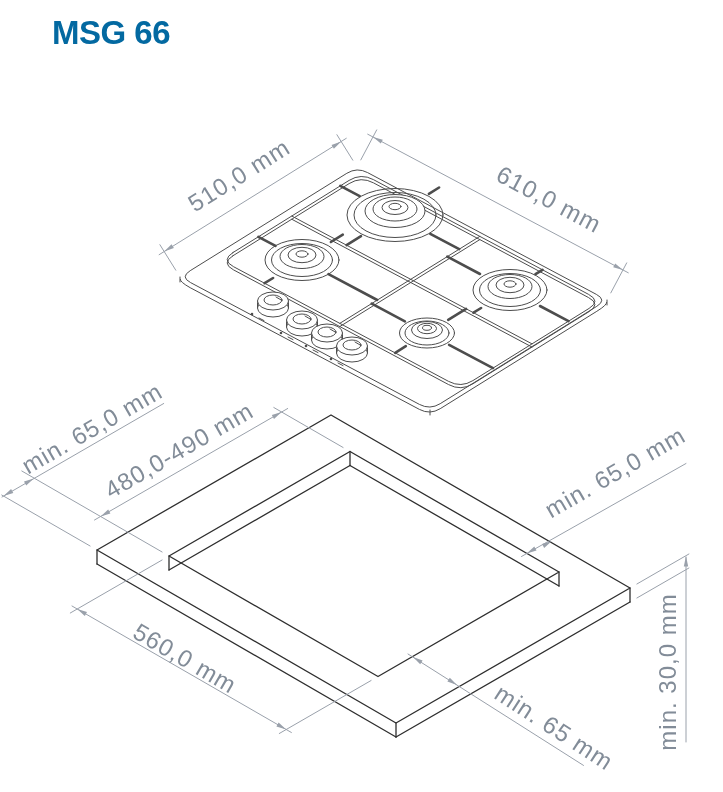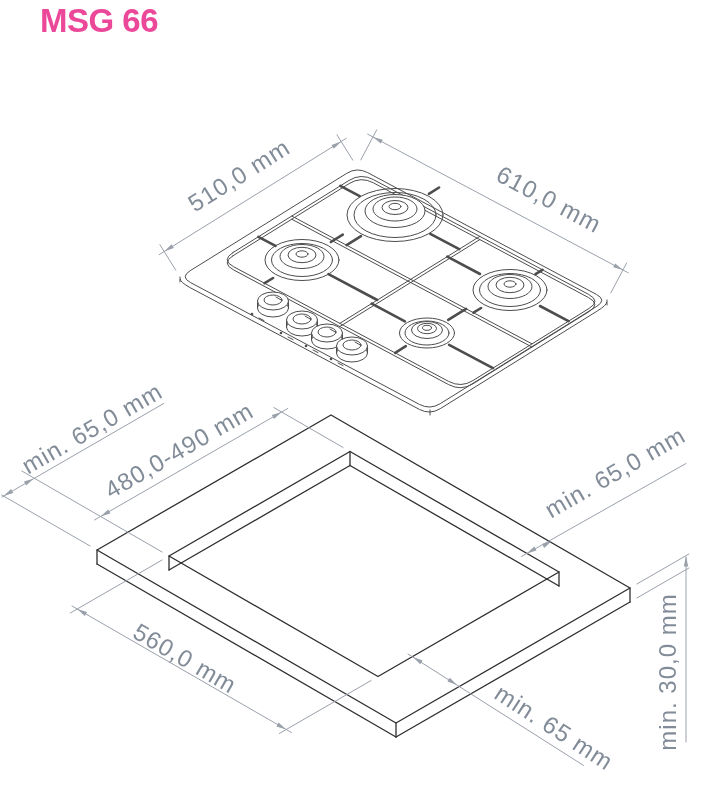--- a/index.html
+++ b/index.html
@@ -5,8 +5,8 @@
   html,body{margin:0;padding:0;background:#ffffff;}
   .page{position:relative;width:723px;height:792px;background:#ffffff;overflow:hidden;
         font-family:"Liberation Sans",sans-serif;}
-  .model-title{position:absolute;left:40px;top:2px;margin:0;font-size:33px;font-weight:700;
-        letter-spacing:-0.5px;color:#ec4899;font-family:"Liberation Sans",sans-serif;}
+  .model-title{position:absolute;left:40px;top:2px;margin:12px;font-size:33px;font-weight:700;
+        letter-spacing:-0.5px;color:#0369a1;font-family:"Liberation Sans",sans-serif;}
   svg{position:absolute;left:0;top:0;}
   .hobline{stroke:#4d4d4d;stroke-width:1;fill:none;stroke-linejoin:round;stroke-linecap:round;}
   .hobfill{stroke:#4d4d4d;stroke-width:1;fill:#ffffff;stroke-linejoin:round;}

